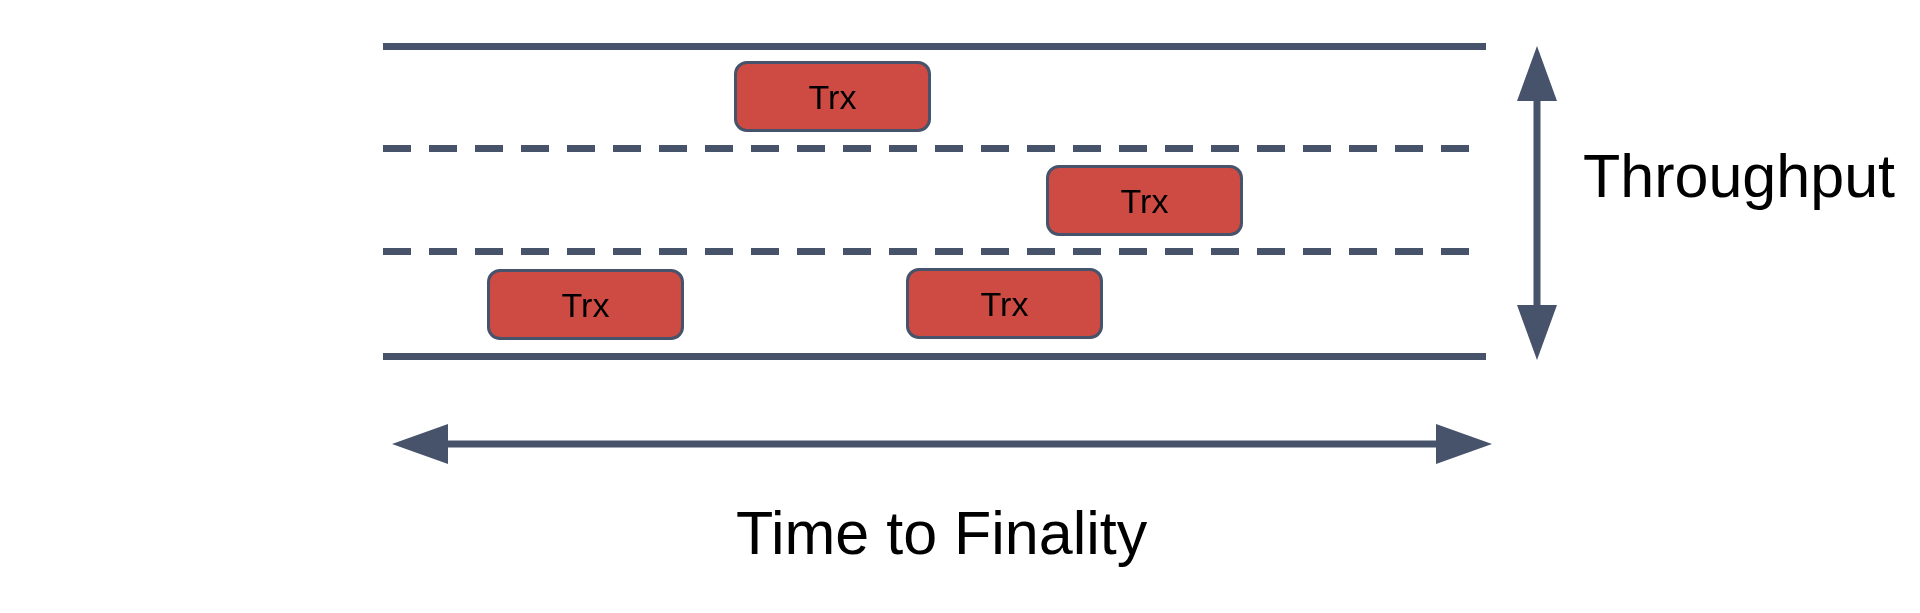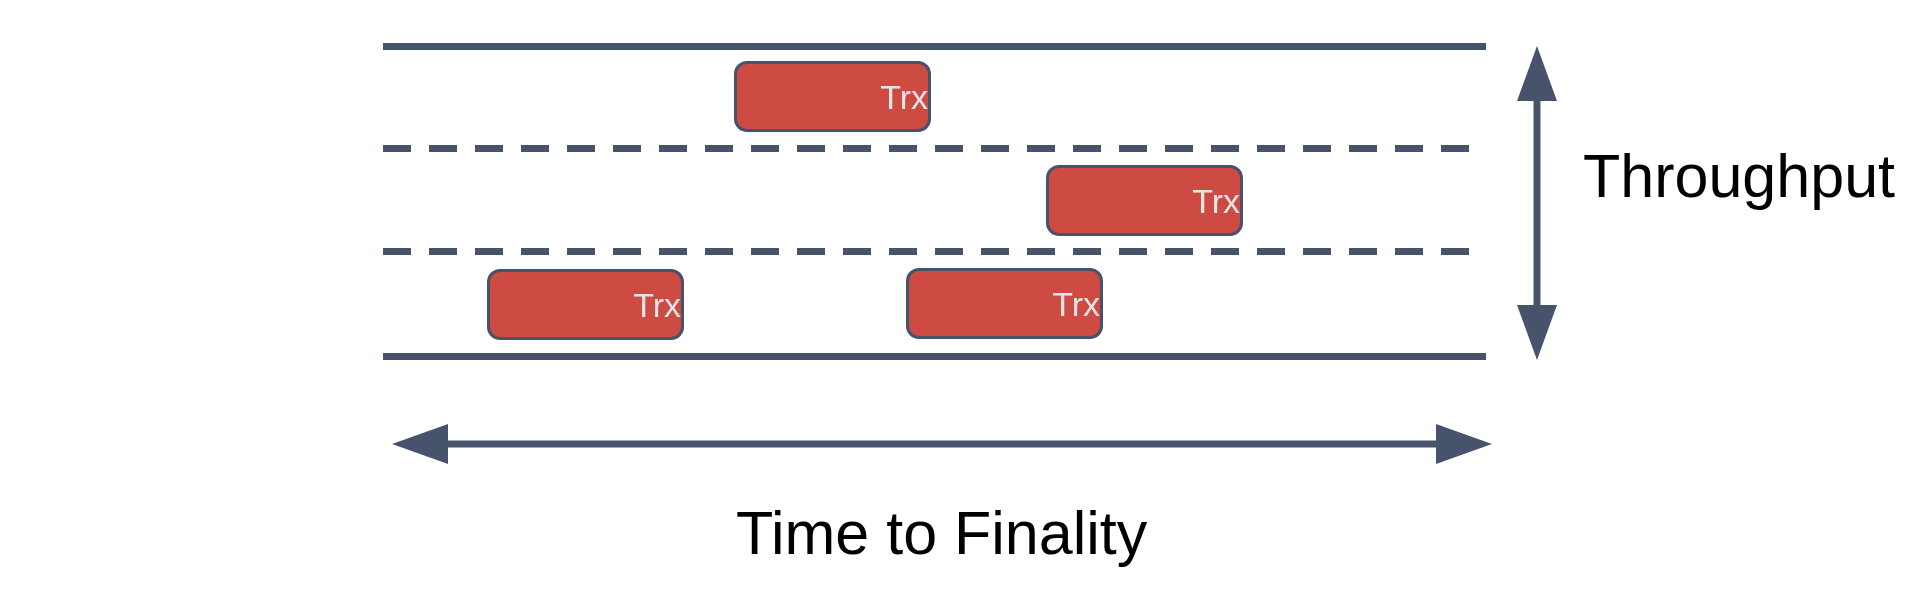--- a/index.html
+++ b/index.html
@@ -47,8 +47,8 @@
     border-radius: 13px;
     display: flex;
     align-items: center;
-    justify-content: flex-end;
-    color: #e5e5e5;
+    justify-content: center;
+    color: #000000;
     font-size: 34px;
     line-height: 1;
   }

